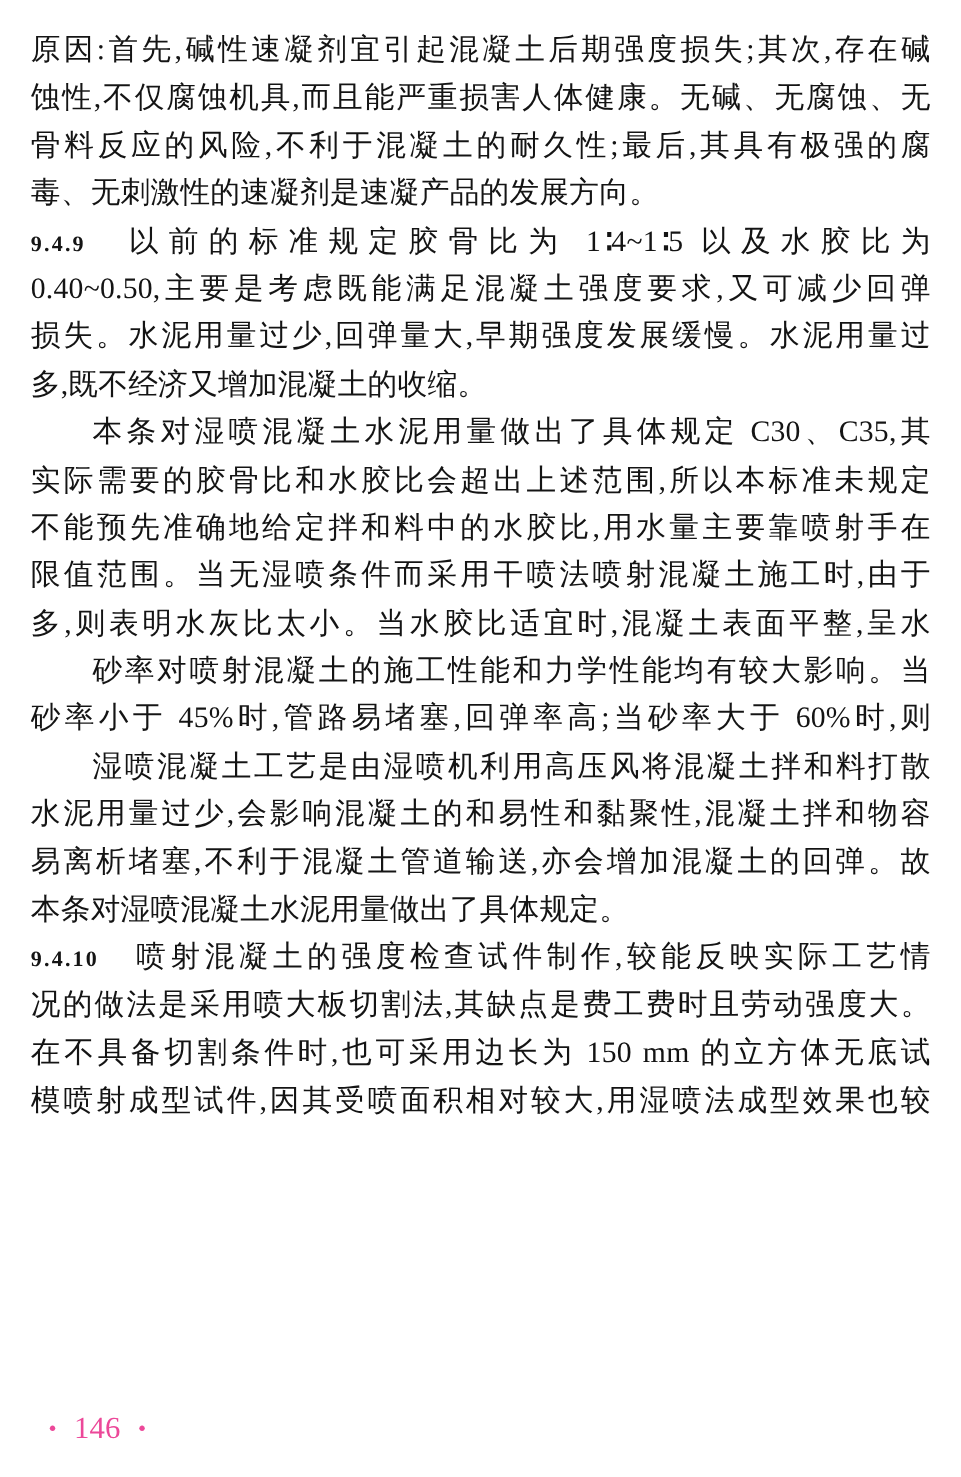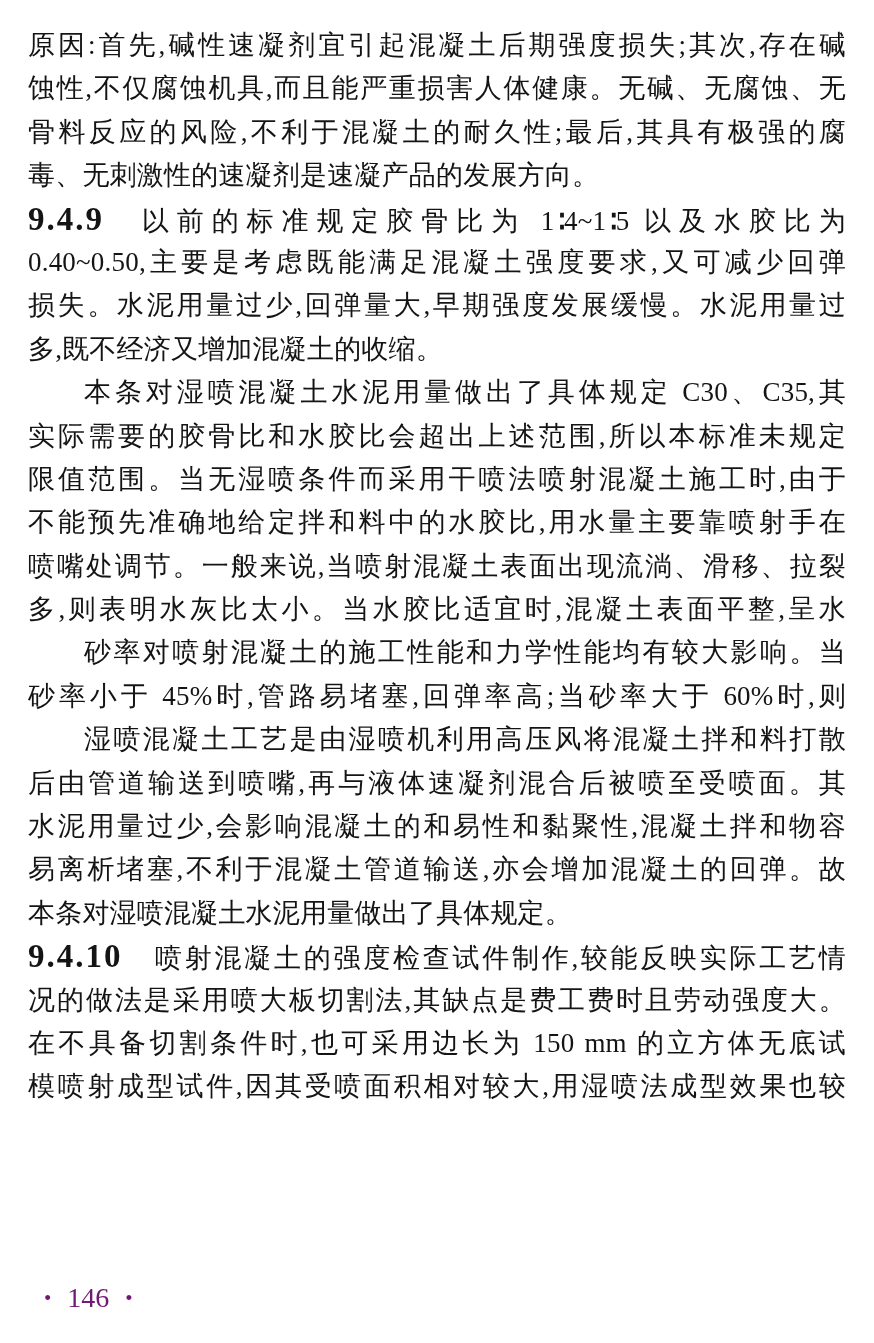--- a/index.html
+++ b/index.html
@@ -35,7 +35,7 @@
   .line.indent { padding-left: 56px; }
   .clause-label {
     font-weight: 700;
-    font-size: 33px;
+    font-size: 20px;
     letter-spacing: 2px;
     margin-right: 30px;
     white-space: nowrap;

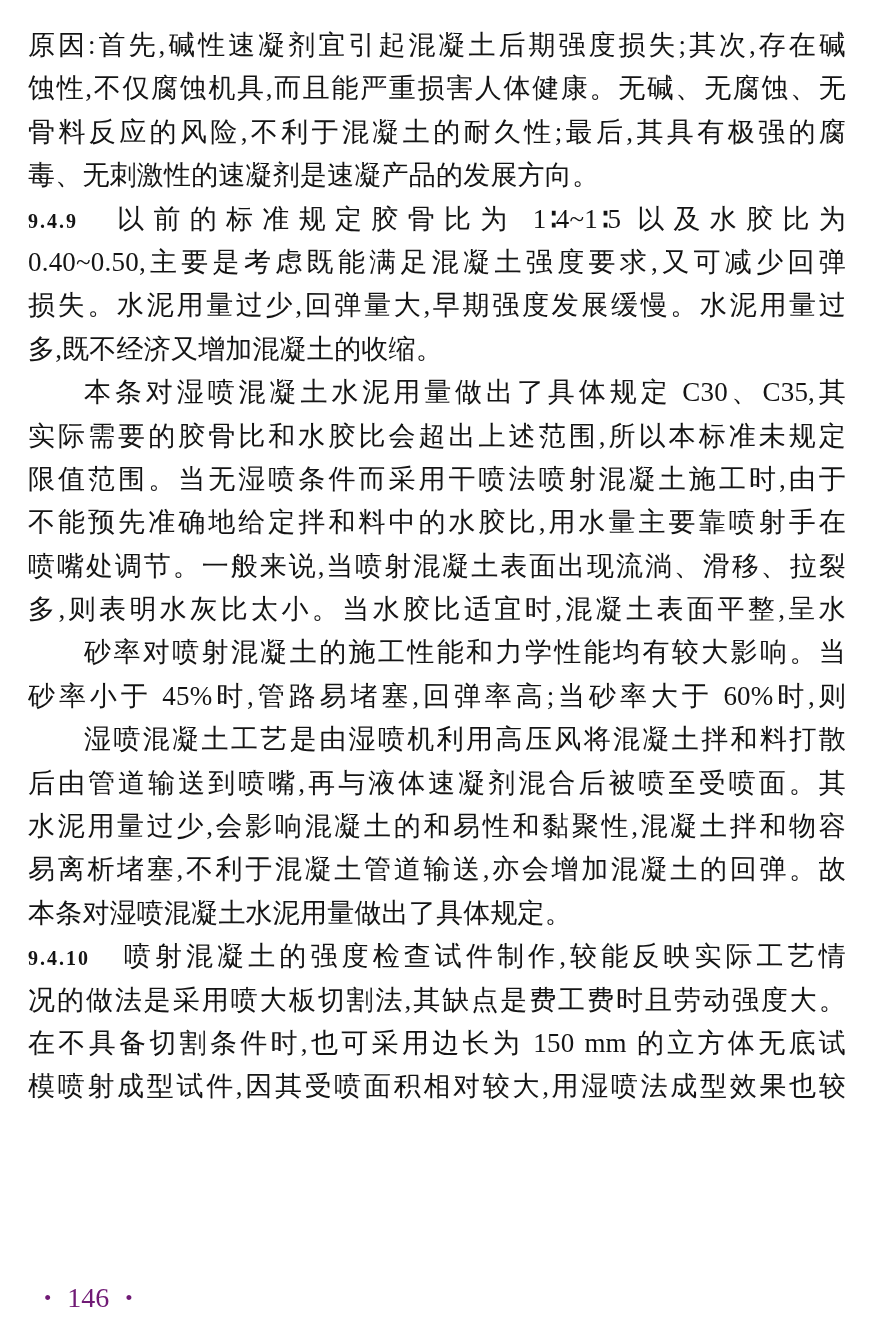--- a/index.html
+++ b/index.html
@@ -70,8 +70,8 @@
     <div class="line last">多,既不经济又增加混凝土的收缩。</div>
     <div class="line indent">本条对湿喷混凝土水泥用量做出了具体规定 C30、C35,其</div>
     <div class="line">实际需要的胶骨比和水胶比会超出上述范围,所以本标准未规定</div>
+    <div class="line">不能预先准确地给定拌和料中的水胶比,用水量主要靠喷射手在</div>
     <div class="line">限值范围。当无湿喷条件而采用干喷法喷射混凝土施工时,由于</div>
-    <div class="line">不能预先准确地给定拌和料中的水胶比,用水量主要靠喷射手在</div>
     <div class="line">喷嘴处调节。一般来说,当喷射混凝土表面出现流淌、滑移、拉裂</div>
     <div class="line">多,则表明水灰比太小。当水胶比适宜时,混凝土表面平整,呈水</div>
     <div class="line indent">砂率对喷射混凝土的施工性能和力学性能均有较大影响。当</div>

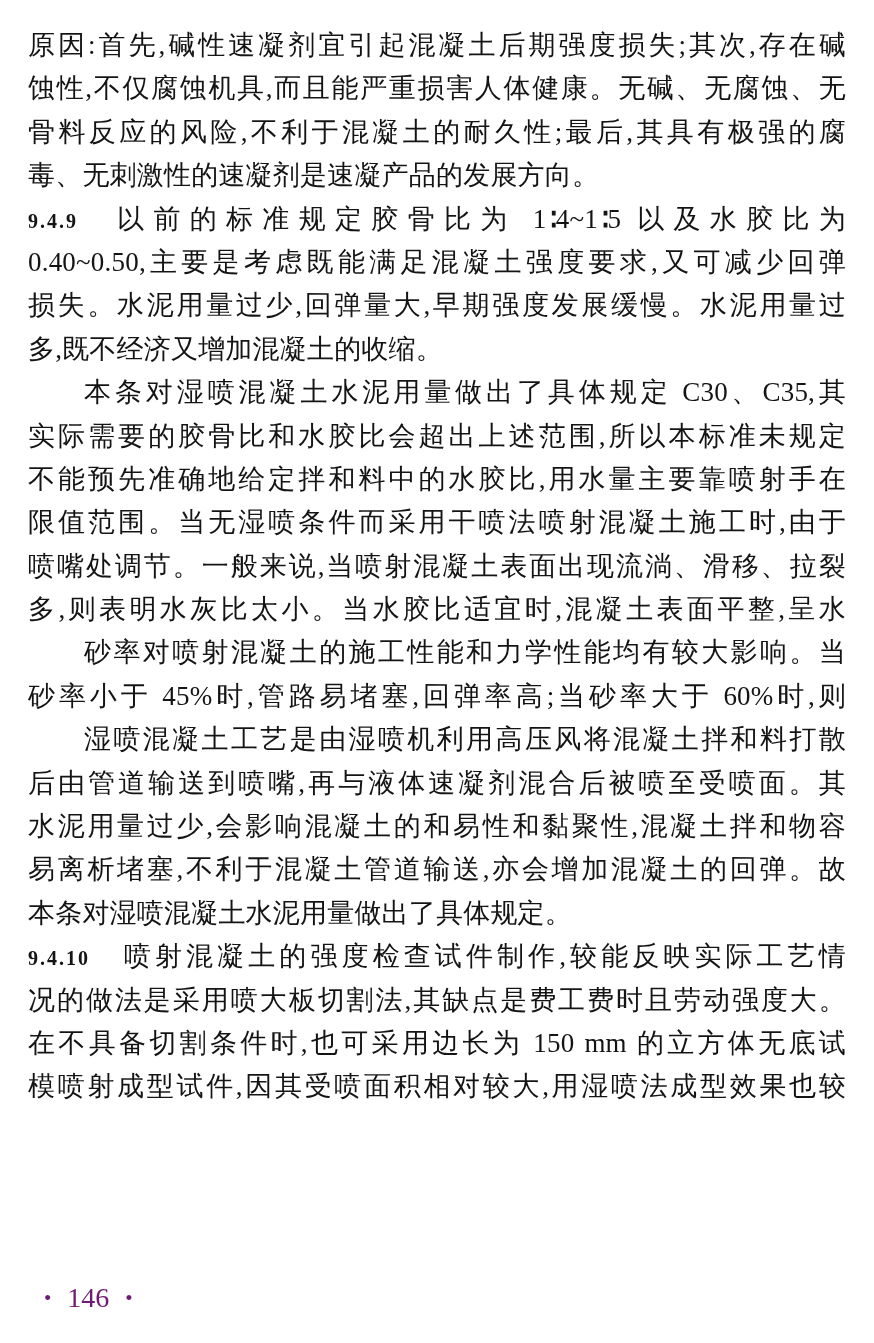--- a/index.html
+++ b/index.html
@@ -72,7 +72,6 @@
     <div class="line">实际需要的胶骨比和水胶比会超出上述范围,所以本标准未规定</div>
     <div class="line">不能预先准确地给定拌和料中的水胶比,用水量主要靠喷射手在</div>
     <div class="line">限值范围。当无湿喷条件而采用干喷法喷射混凝土施工时,由于</div>
-    <div class="line">喷嘴处调节。一般来说,当喷射混凝土表面出现流淌、滑移、拉裂</div>
     <div class="line">多,则表明水灰比太小。当水胶比适宜时,混凝土表面平整,呈水</div>
     <div class="line indent">砂率对喷射混凝土的施工性能和力学性能均有较大影响。当</div>
     <div class="line">砂率小于 45%时,管路易堵塞,回弹率高;当砂率大于 60%时,则</div>

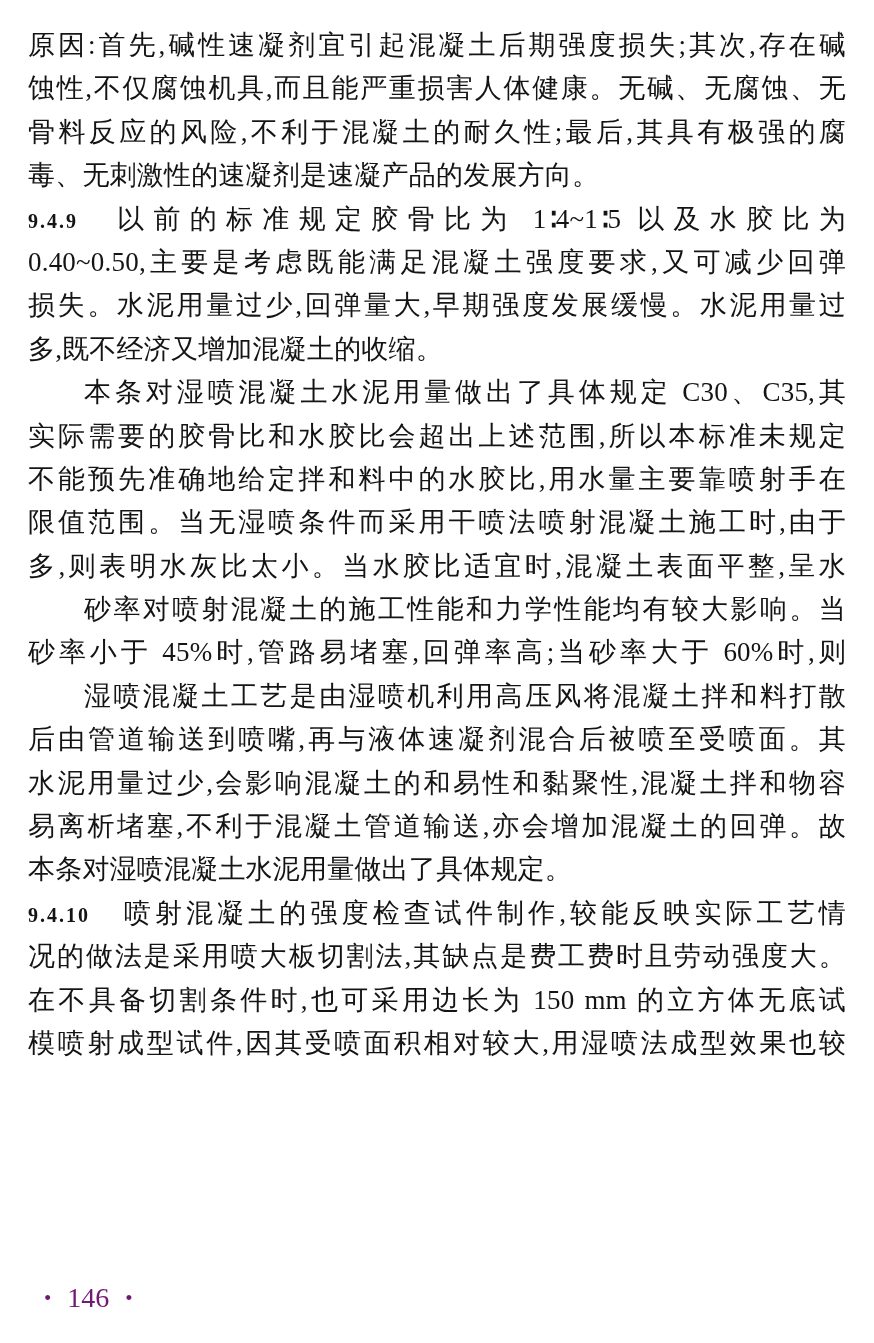--- a/index.html
+++ b/index.html
@@ -76,7 +76,6 @@
     <div class="line indent">砂率对喷射混凝土的施工性能和力学性能均有较大影响。当</div>
     <div class="line">砂率小于 45%时,管路易堵塞,回弹率高;当砂率大于 60%时,则</div>
     <div class="line indent">湿喷混凝土工艺是由湿喷机利用高压风将混凝土拌和料打散</div>
-    <div class="line">后由管道输送到喷嘴,再与液体速凝剂混合后被喷至受喷面。其</div>
     <div class="line">水泥用量过少,会影响混凝土的和易性和黏聚性,混凝土拌和物容</div>
     <div class="line">易离析堵塞,不利于混凝土管道输送,亦会增加混凝土的回弹。故</div>
     <div class="line last">本条对湿喷混凝土水泥用量做出了具体规定。</div>

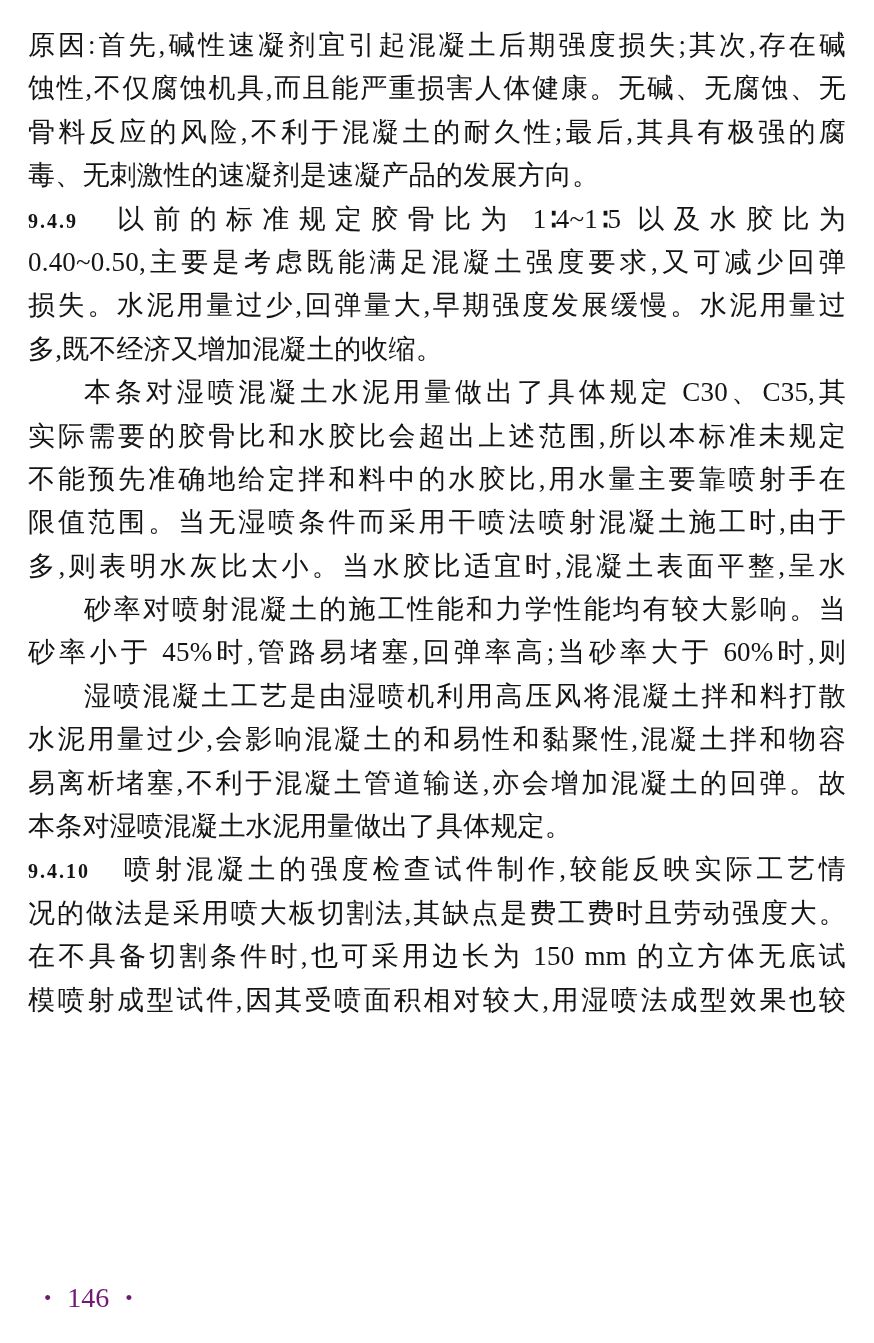--- a/index.html
+++ b/index.html
@@ -46,7 +46,7 @@
     top: 1280px;
     font-size: 28px;
     line-height: 36px;
-    color: #701a75;
+    color: #ec4899;
     letter-spacing: 0;
   }
   .footer .dot {

